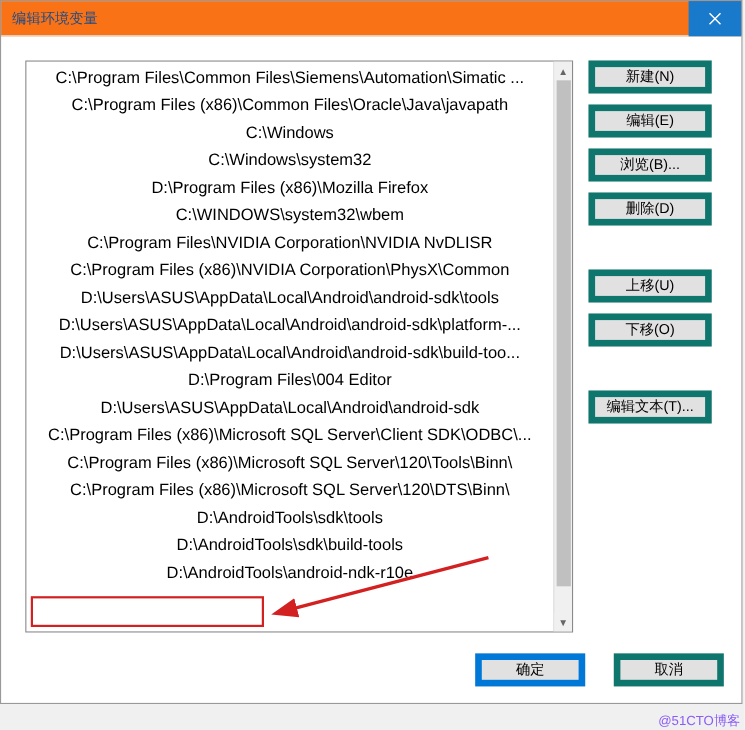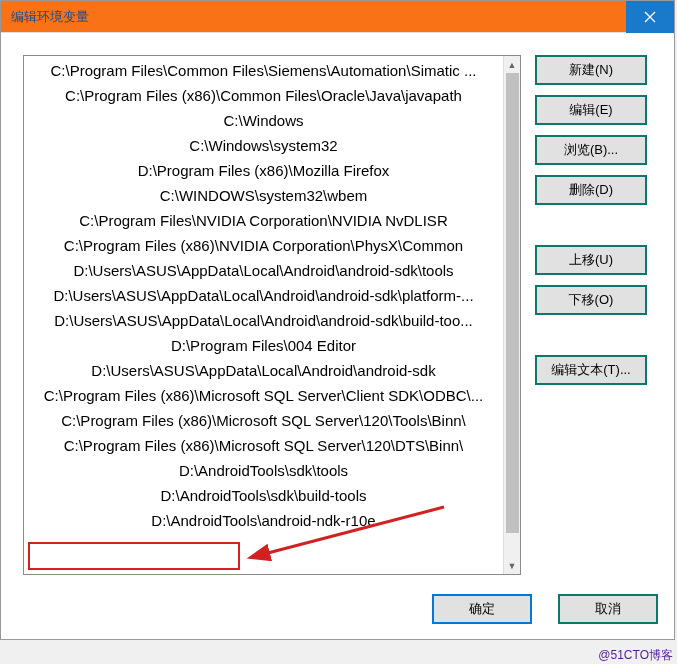--- a/index.html
+++ b/index.html
@@ -112,7 +112,7 @@
     }
     .btn {
       height: 30px;
-      border: 2px solid #0f766e;
+      border: 6px solid #0f766e;
       background: #e1e1e1;
       font-size: 13px;
       cursor: pointer;

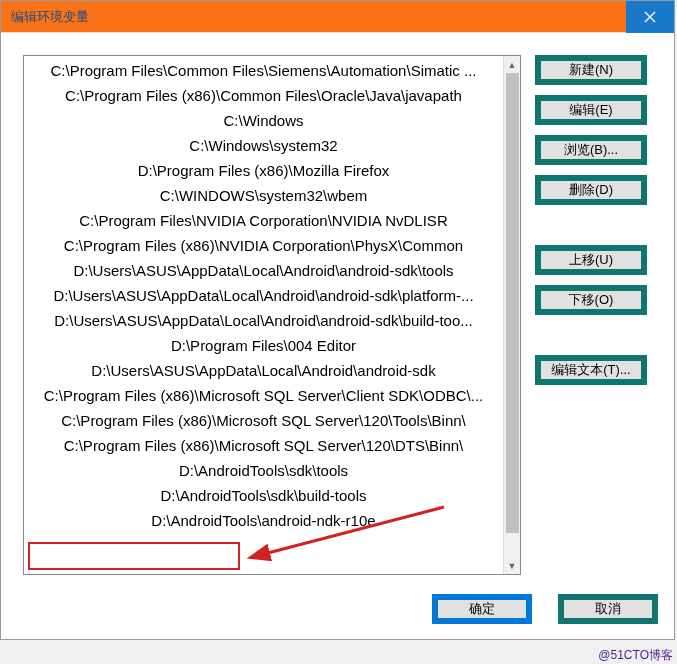--- a/index.html
+++ b/index.html
@@ -138,7 +138,7 @@
       position: absolute;
       bottom: 0;
       right: 4px;
-      color: #4c1d95;
+      color: #8b5cf6;
       font-size: 12px;
       margin-top: 32px;
     }

